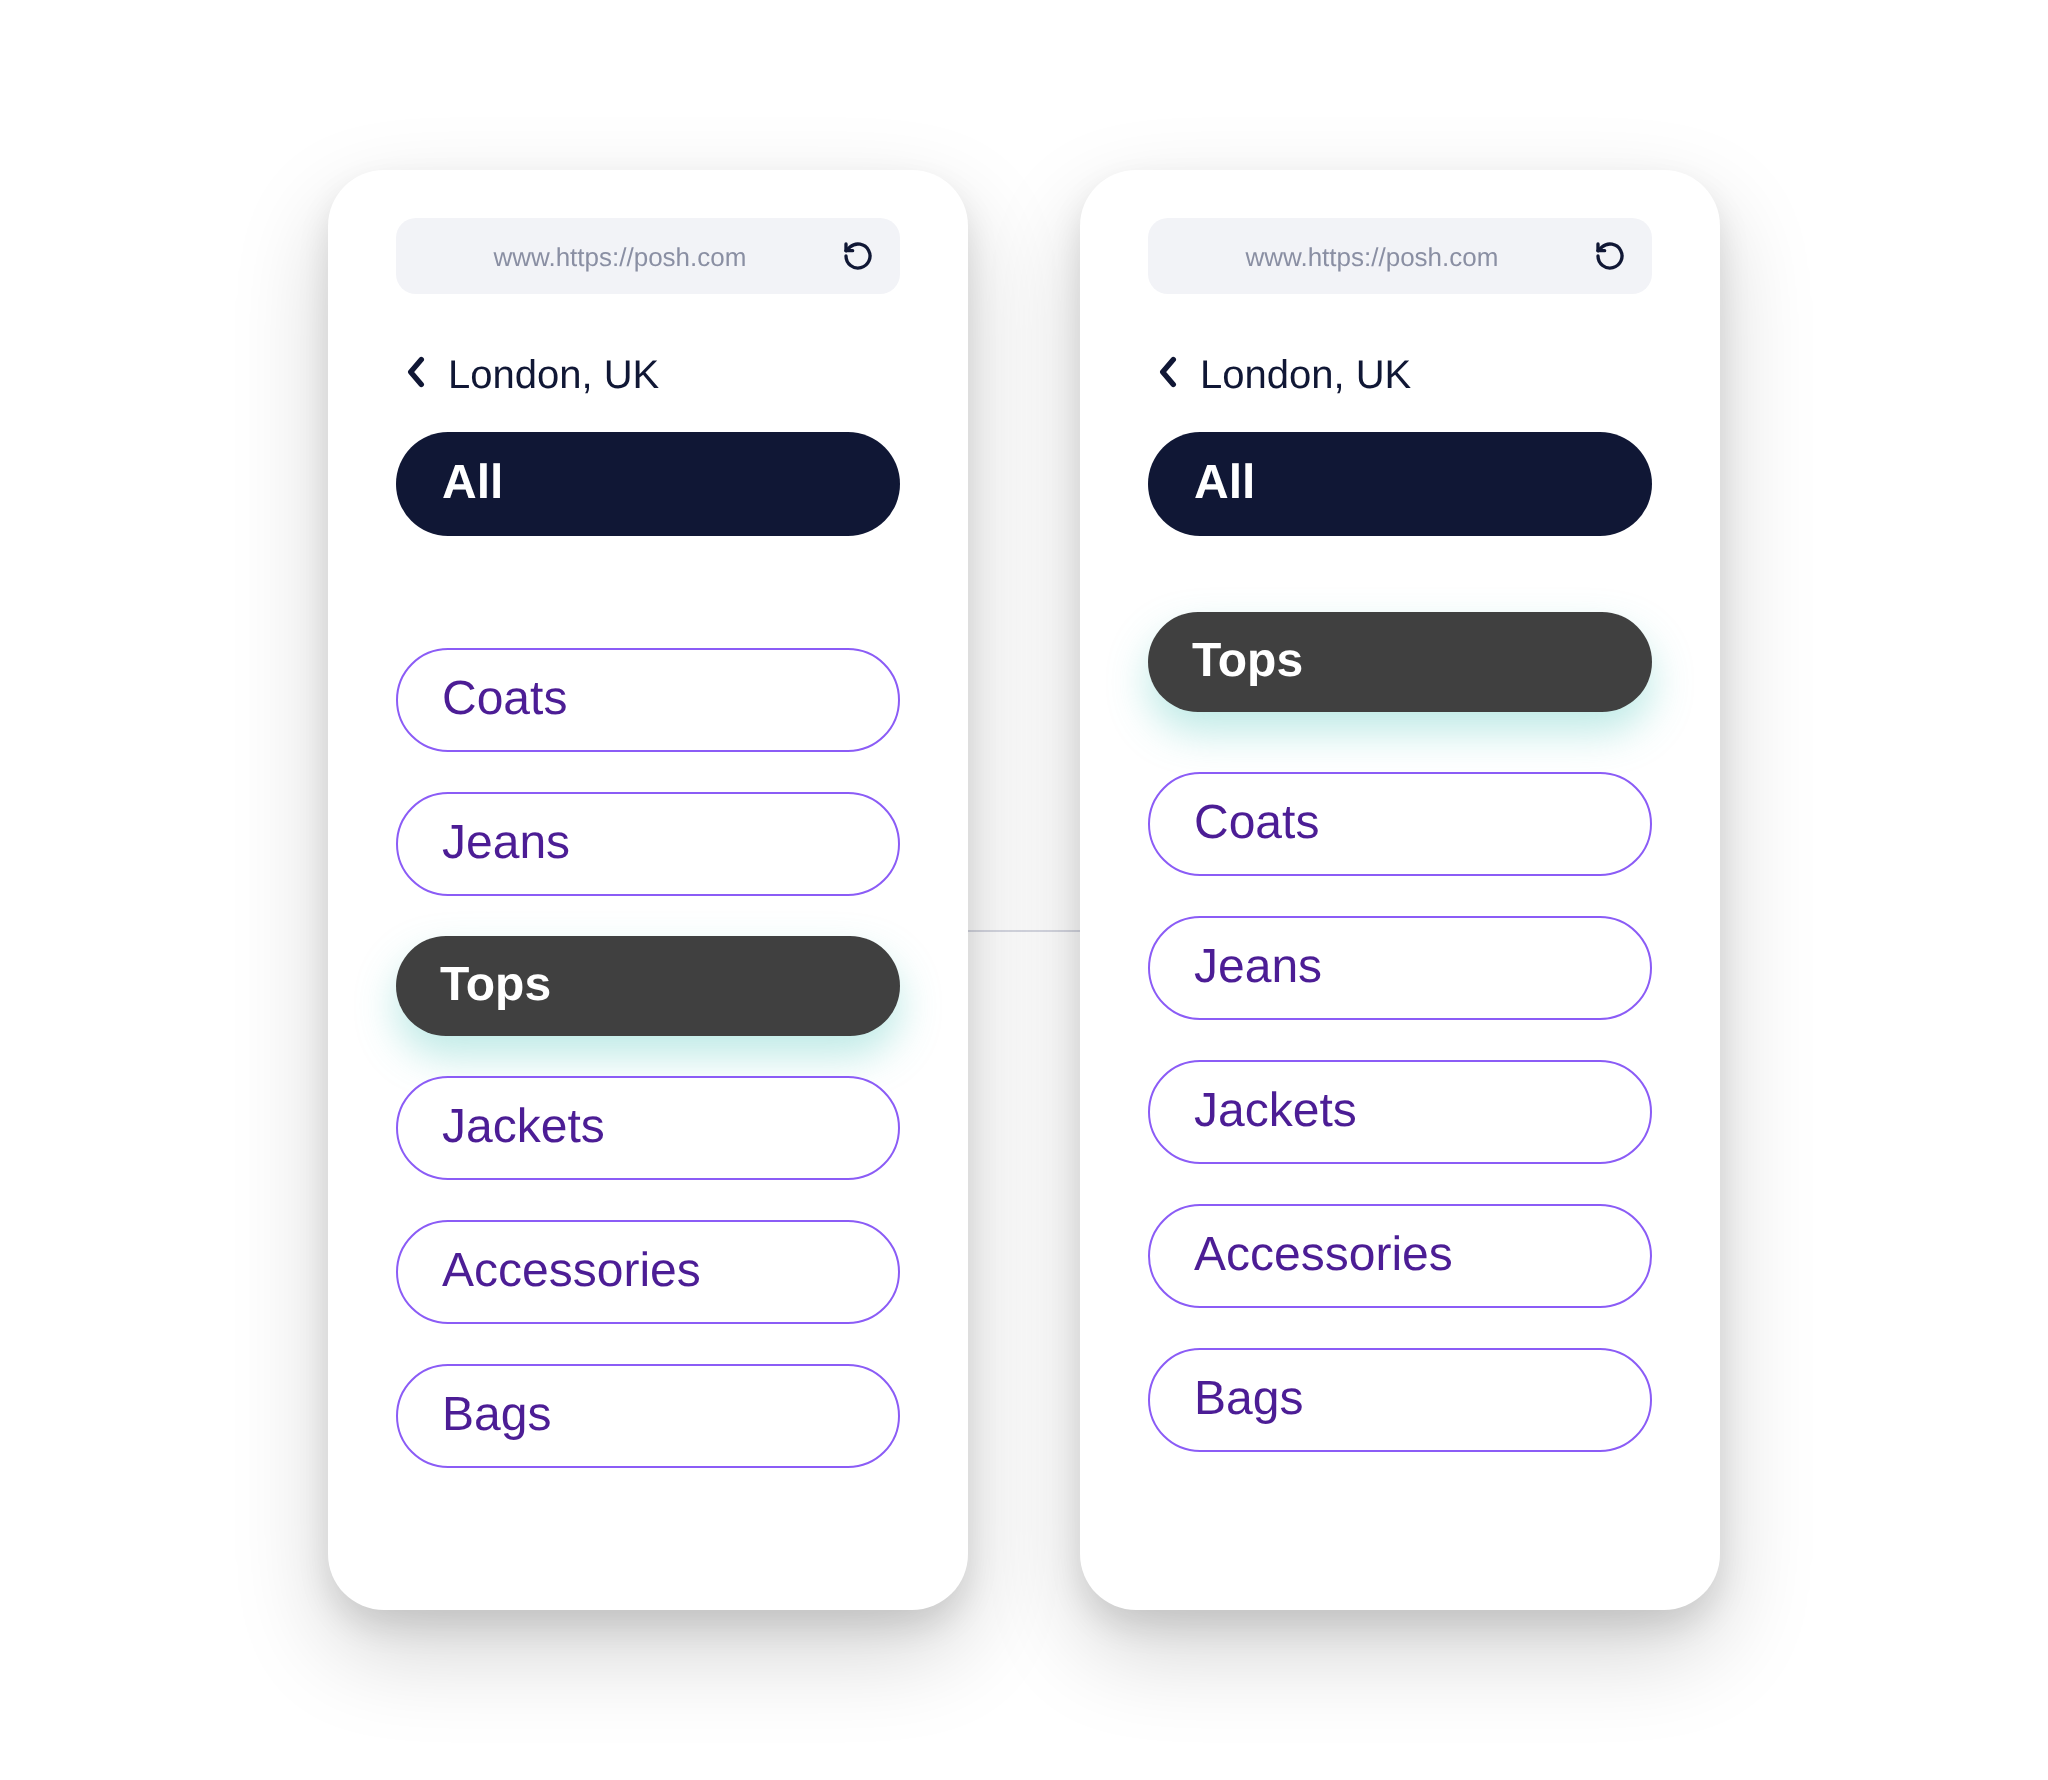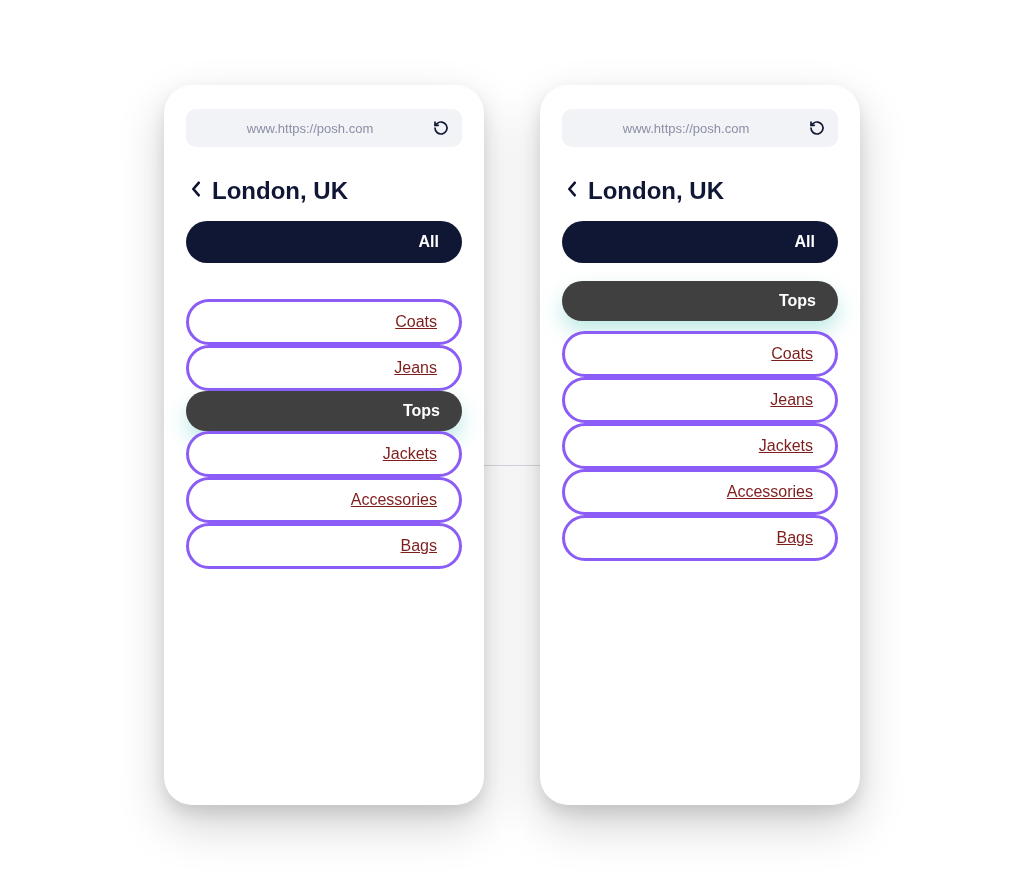--- a/index.html
+++ b/index.html
@@ -24,11 +24,10 @@
       background: #ffffff;
       border-radius: 28px;
       box-shadow: 0 20px 48px rgba(0,0,0,0.18), 0 8px 16px rgba(0,0,0,0.10);
-      padding: 24px 22px;
+      padding: 24px 34px;
       display: flex;
       flex-direction: column;
       position: relative;
-      text-align: right;
     }
     .url-bar {
       background: #f2f3f7;

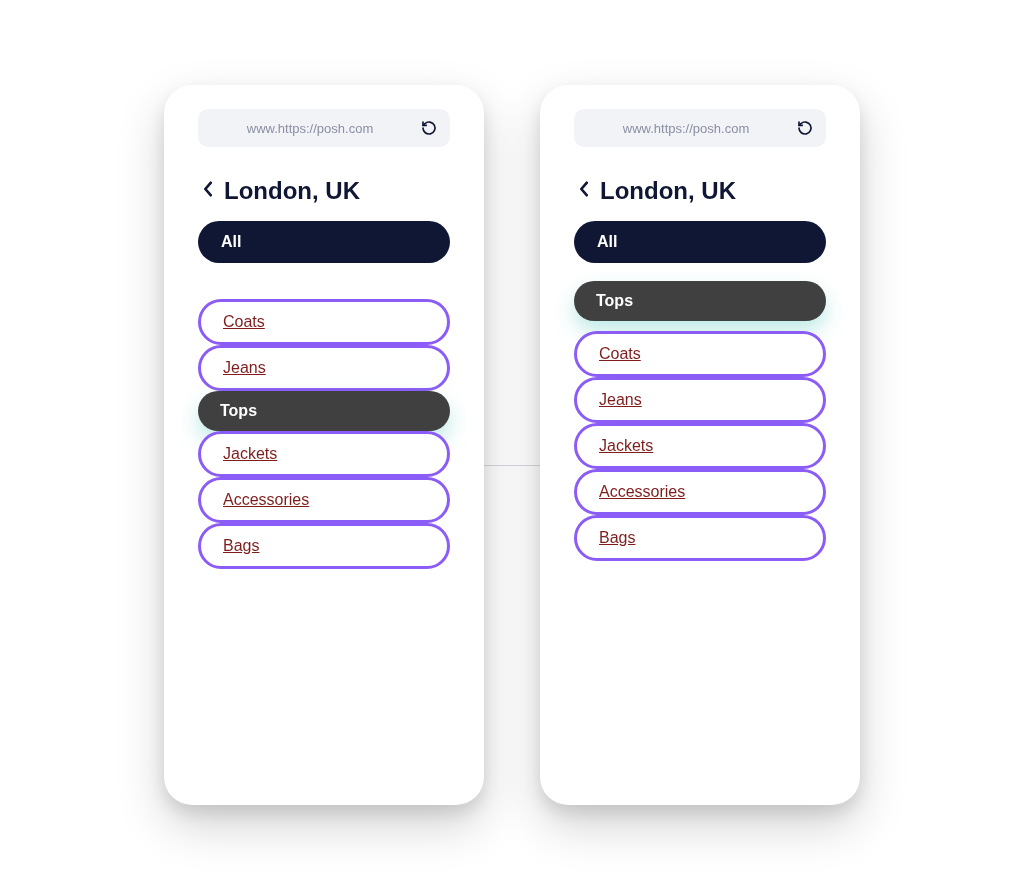--- a/index.html
+++ b/index.html
@@ -76,8 +76,8 @@
       stroke: #101735;
     }
     .location-text {
-      font-size: 24px;
-      font-weight: 700;
+      font-size: 20px;
+      font-weight: 400;
       color: #101735;
     }
     .pill {

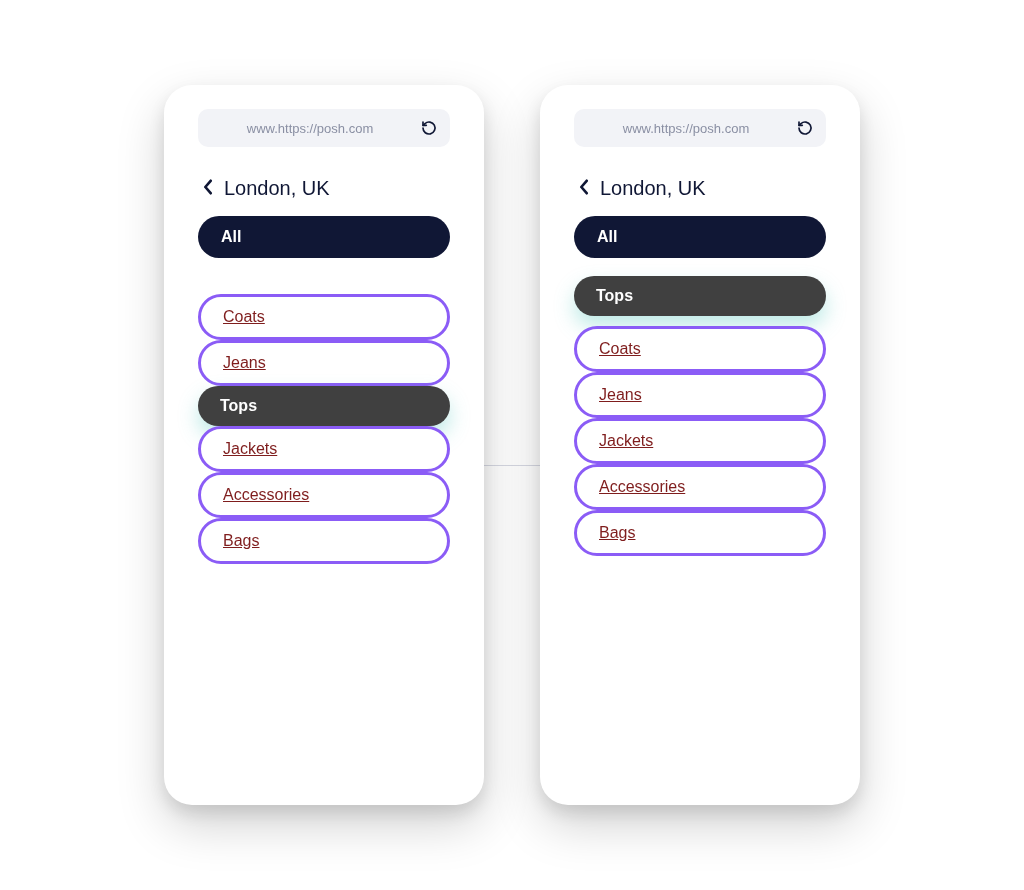--- a/index.html
+++ b/index.html
@@ -83,10 +83,11 @@
     .pill {
       border-radius: 999px;
       padding: 11px 22px;
-      font-size: 16px;
+      font-size: 24px;
       font-weight: 500;
       cursor: pointer;
       border: 1px solid transparent;
+      margin-bottom: 20px;
     }
     .pill-dark {
       background: #101735;

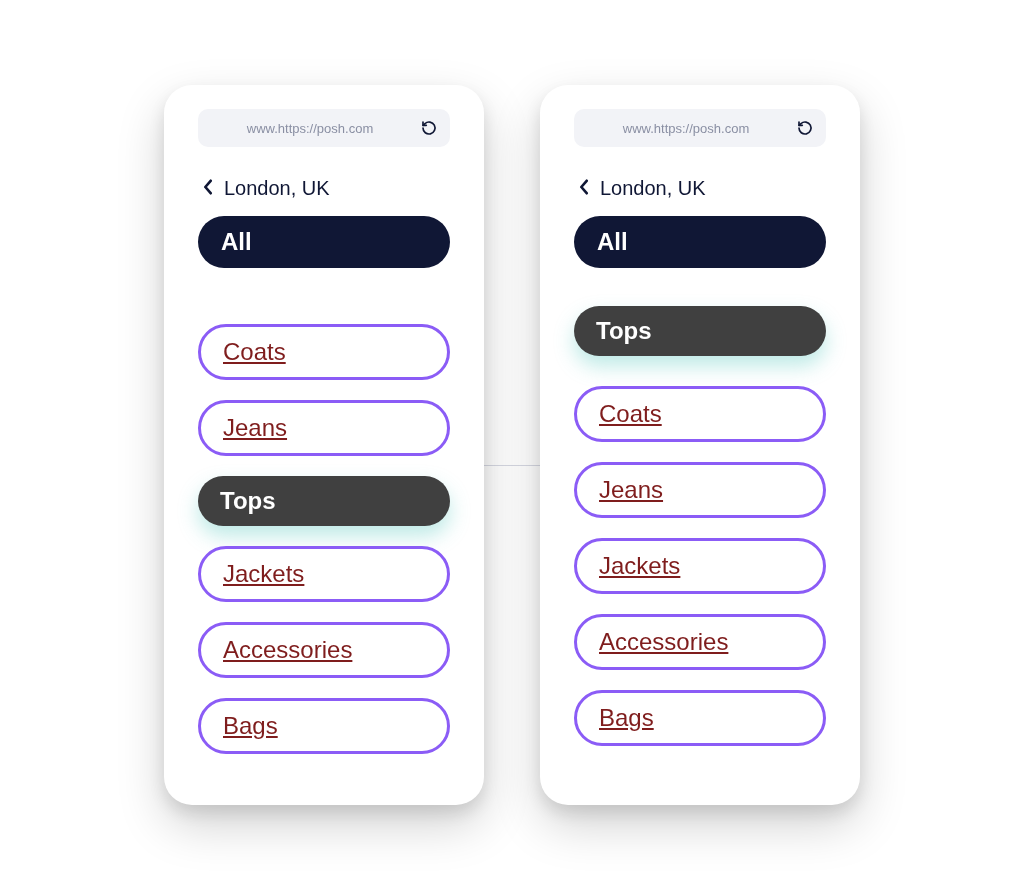--- a/index.html
+++ b/index.html
@@ -103,9 +103,8 @@
     }
     .pill-outline {
       background: #ffffff;
-      color: #7f1d1d;
-      border: 3px solid #8b5cf6;
-      text-decoration: underline;
+      color: #4c1d95;
+      border: 1px solid #8b5cf6;
     }
     .gap-lg {
       height: 36px;

